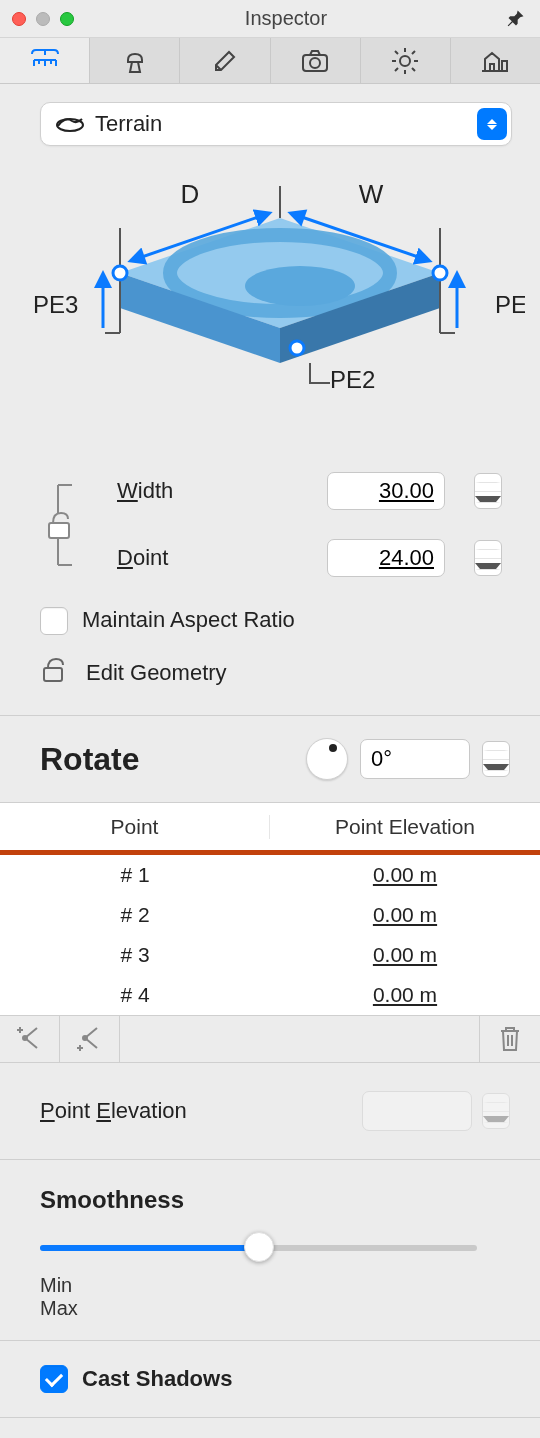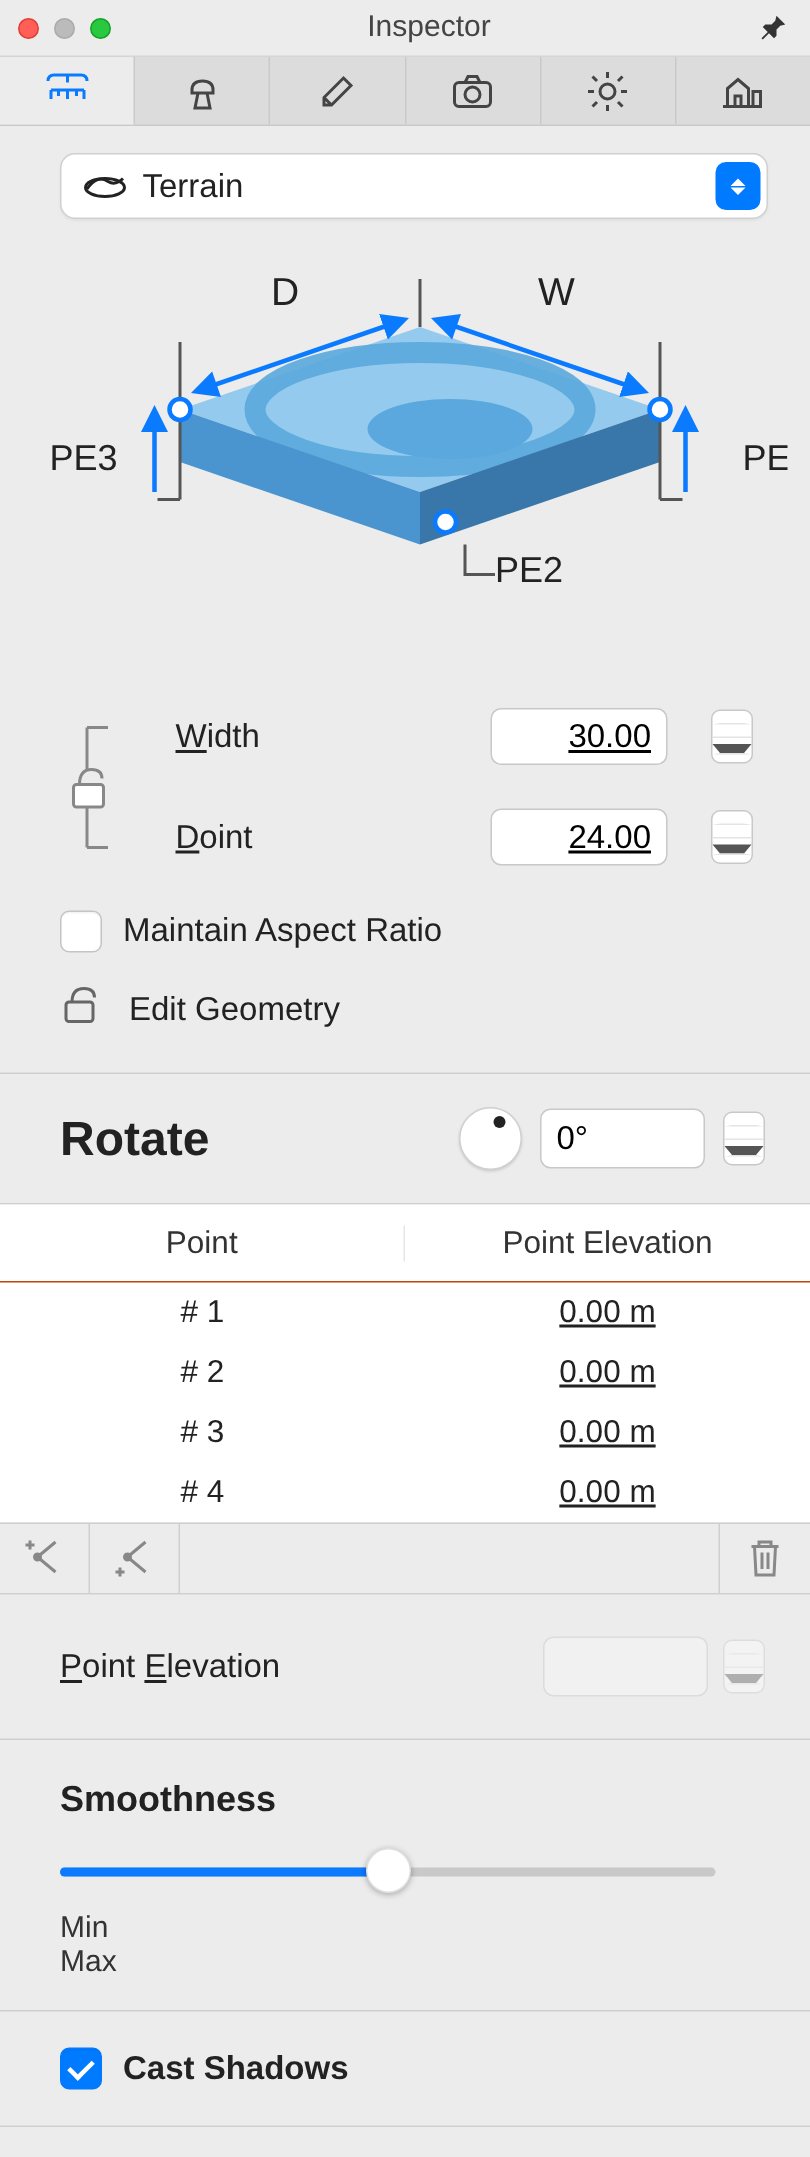--- a/index.html
+++ b/index.html
@@ -67,7 +67,7 @@
 
   
   .table { background: #fff; }
-  .thead { display: flex; height: 52px; align-items: center; border-bottom: 1px solid #c2410c; }
+  .thead { display: flex; height: 52px; align-items: center; border-bottom: 5px solid #c2410c; }
   .th { text-align: center; font-size: 21px; color: #333; }
   .th.c1 { flex-basis: 50%; border-right: 1px solid #e6e6e6; }
   .th.c2 { flex-basis: 50%; }

